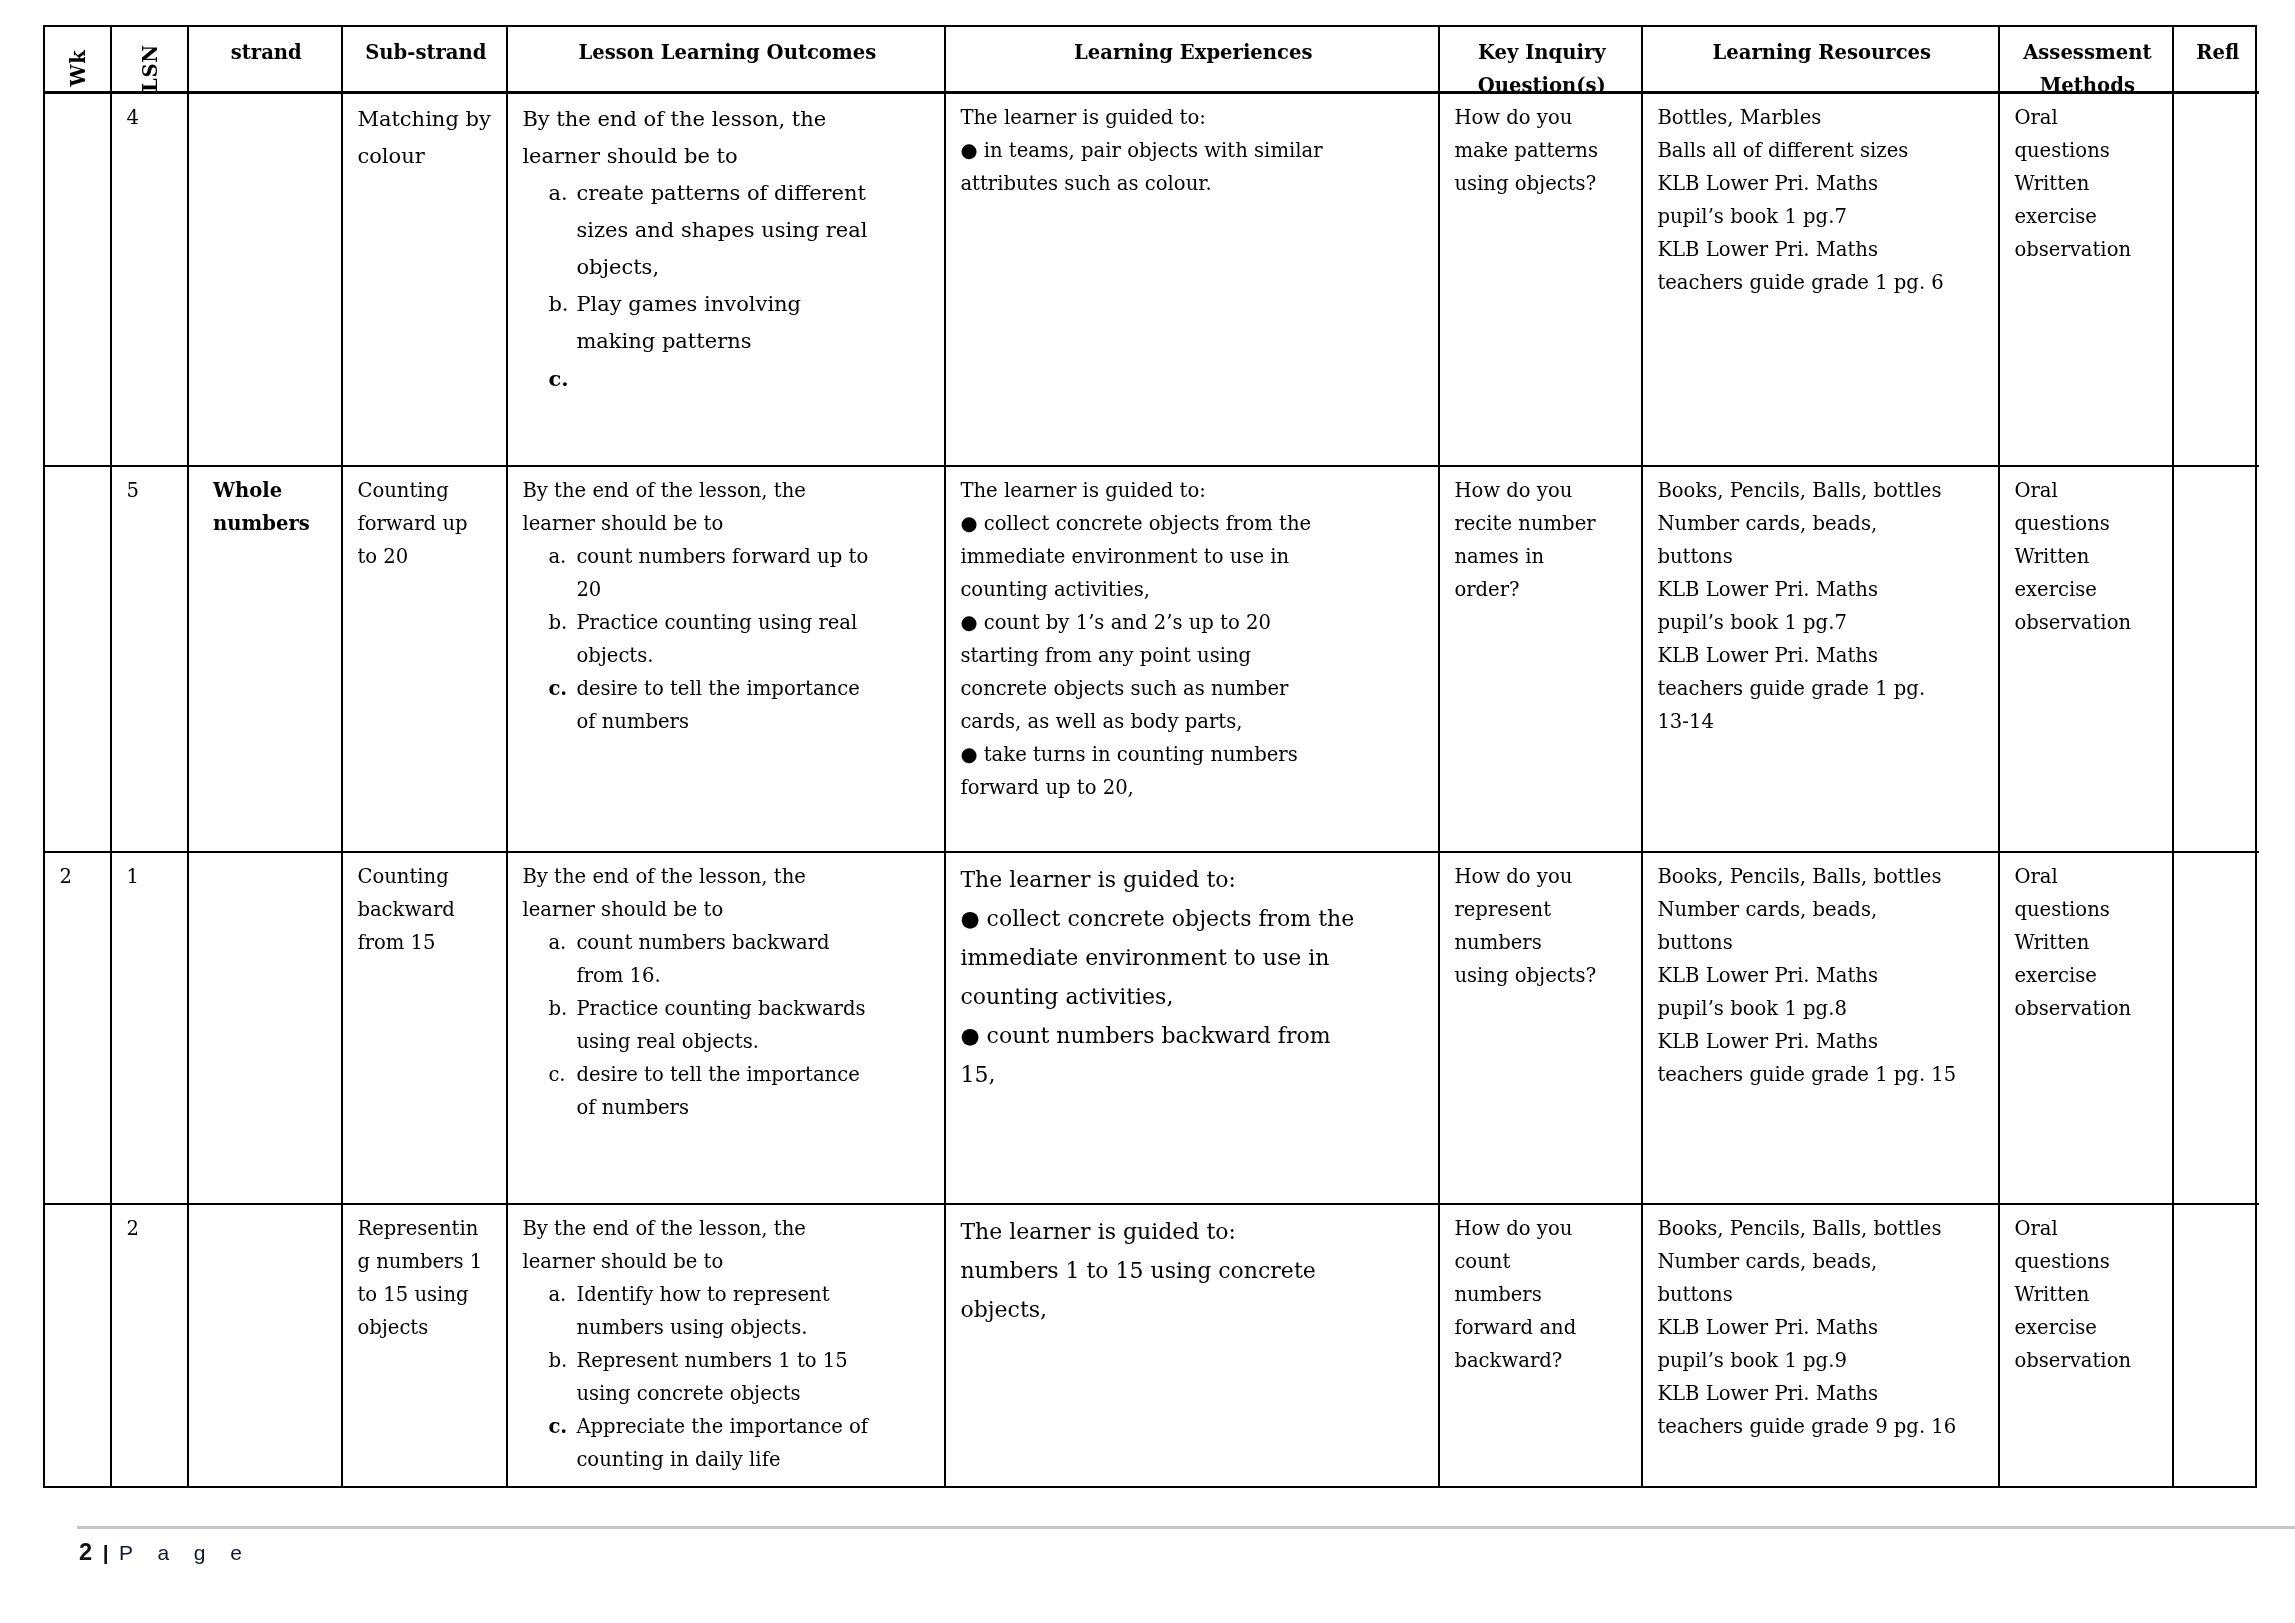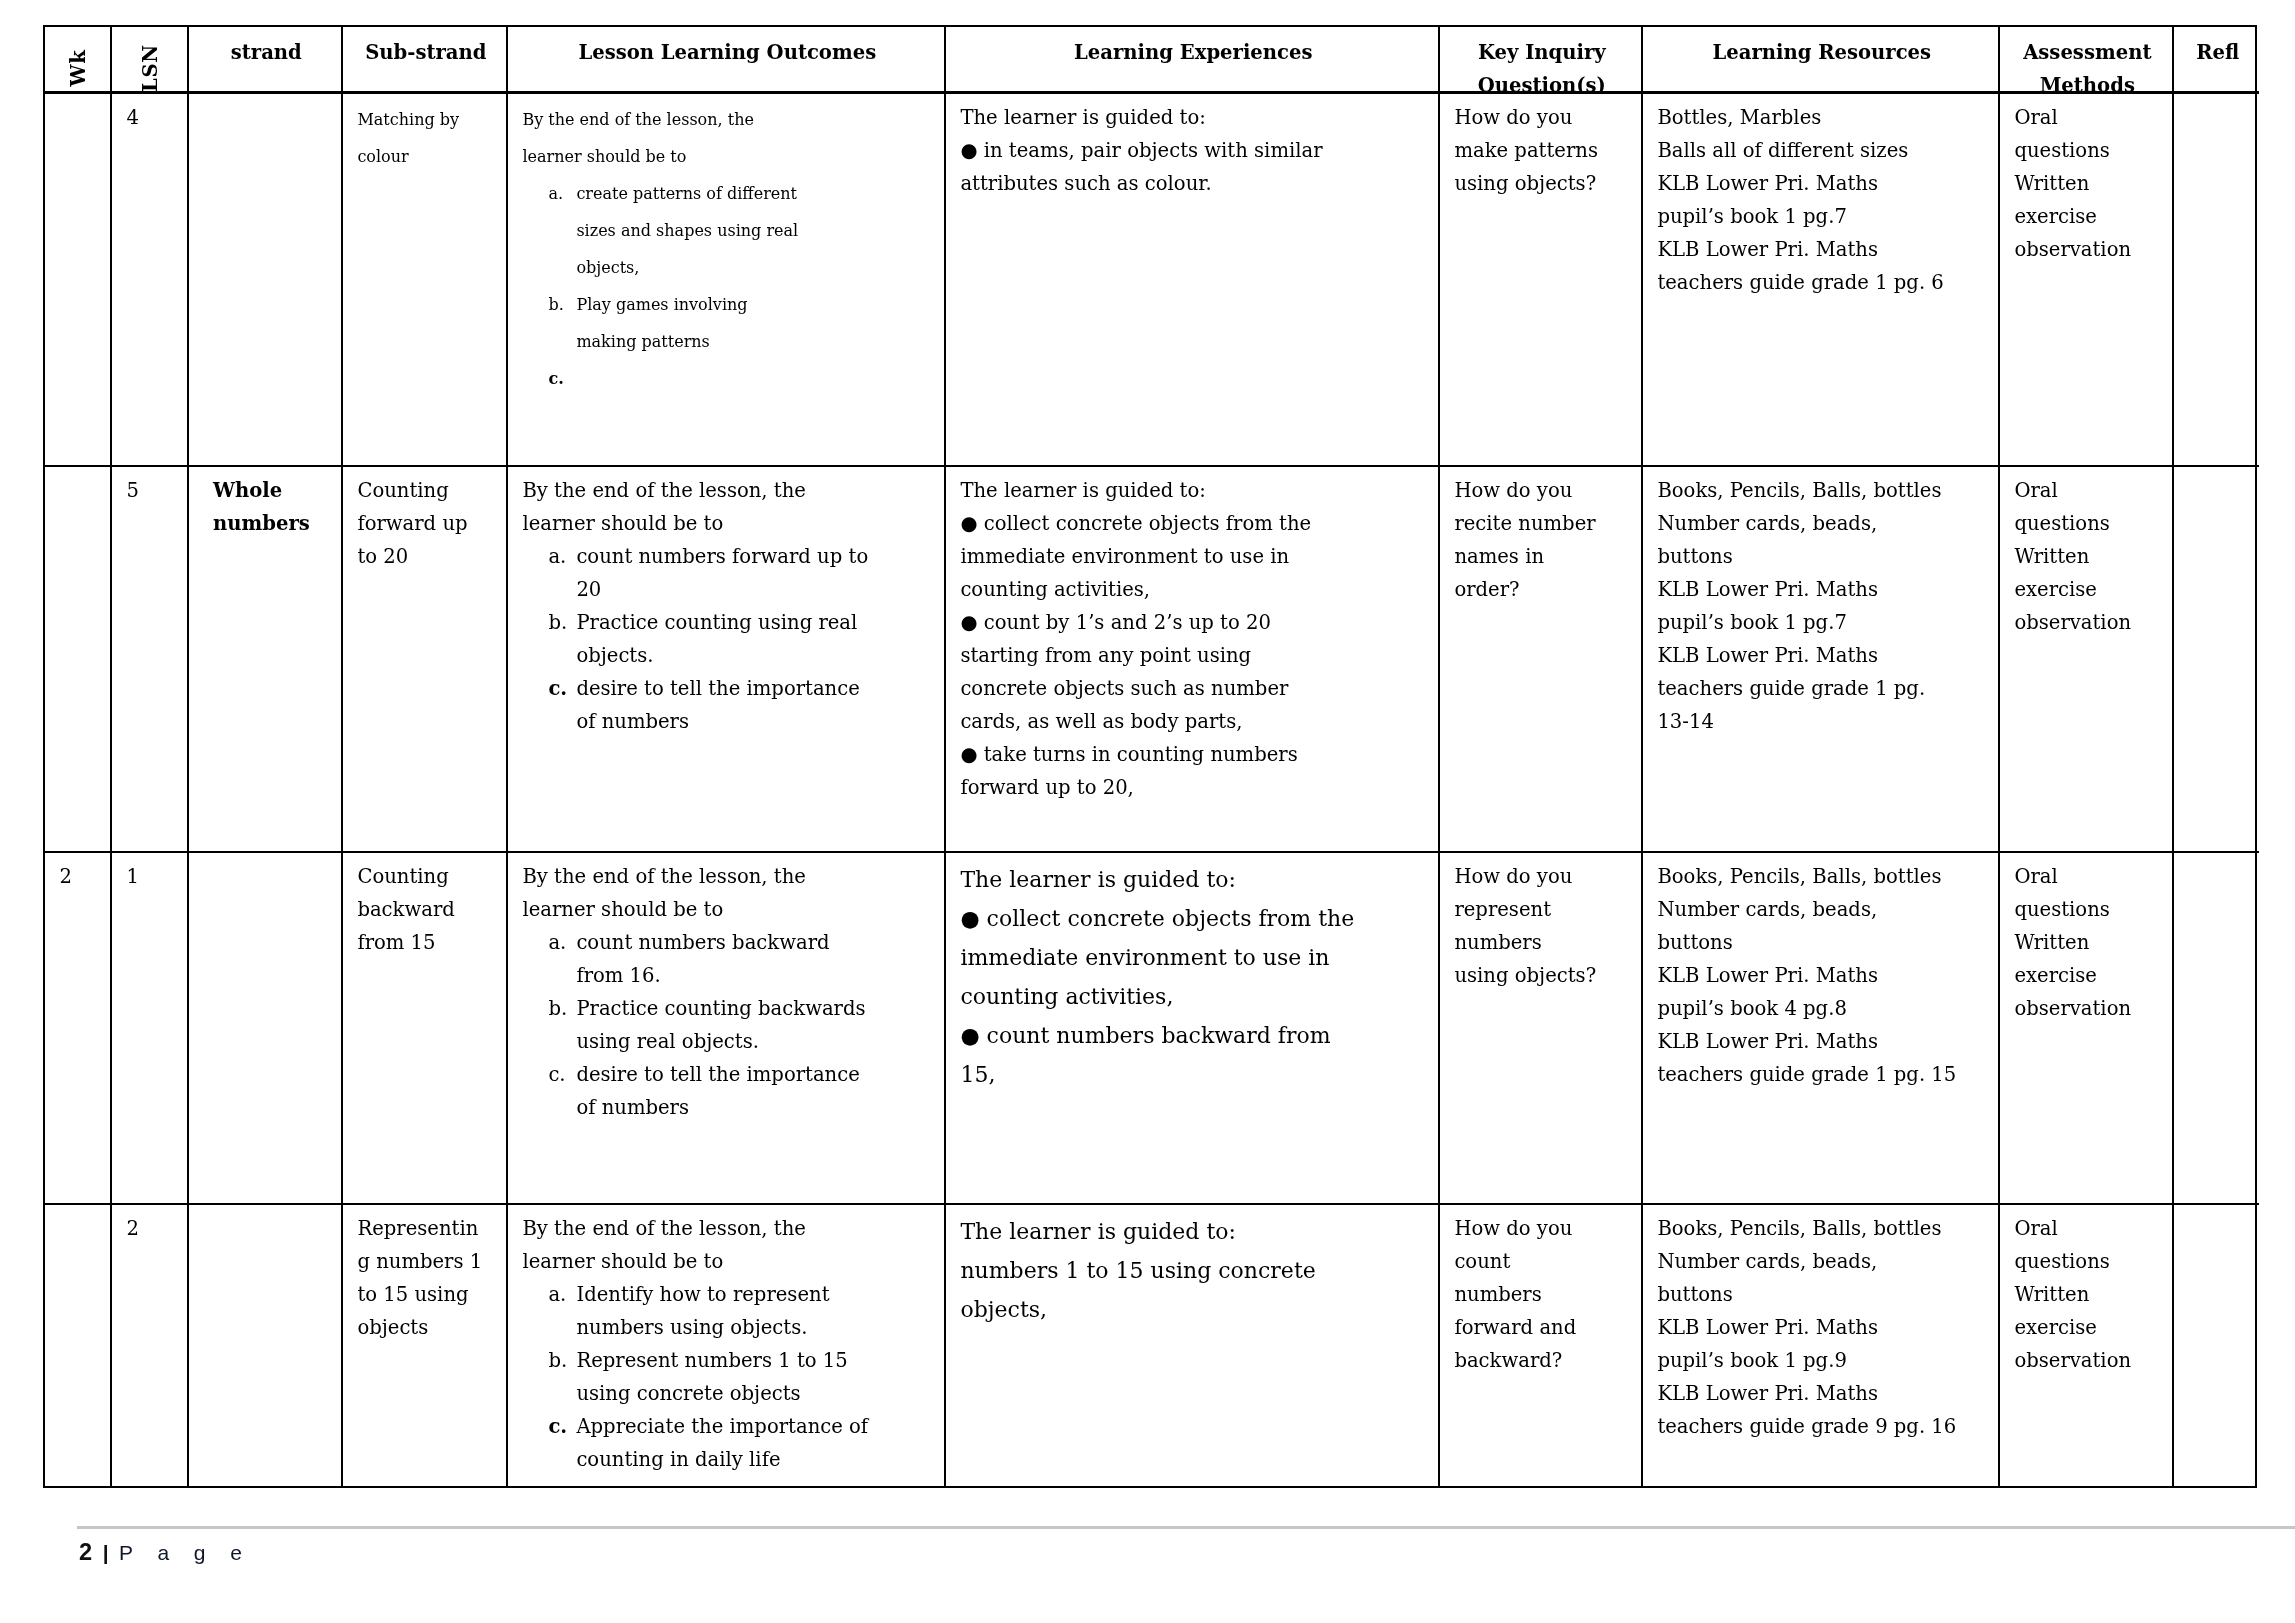--- a/index.html
+++ b/index.html
@@ -32,7 +32,7 @@
   .cell.r-last{border-bottom:none;}
   .cell.head{font-weight:bold;border-bottom:3.9px solid #000;padding-top:9.2px;text-align:center;}
   .bold{font-weight:bold;padding-left:24px;}
-  .md2{font-size:16px;line-height:37px;}
+  .md2{font-size:21px;line-height:37px;}
   .lg{font-size:22px;line-height:39px;}
   
   .vwrap{padding:0;}

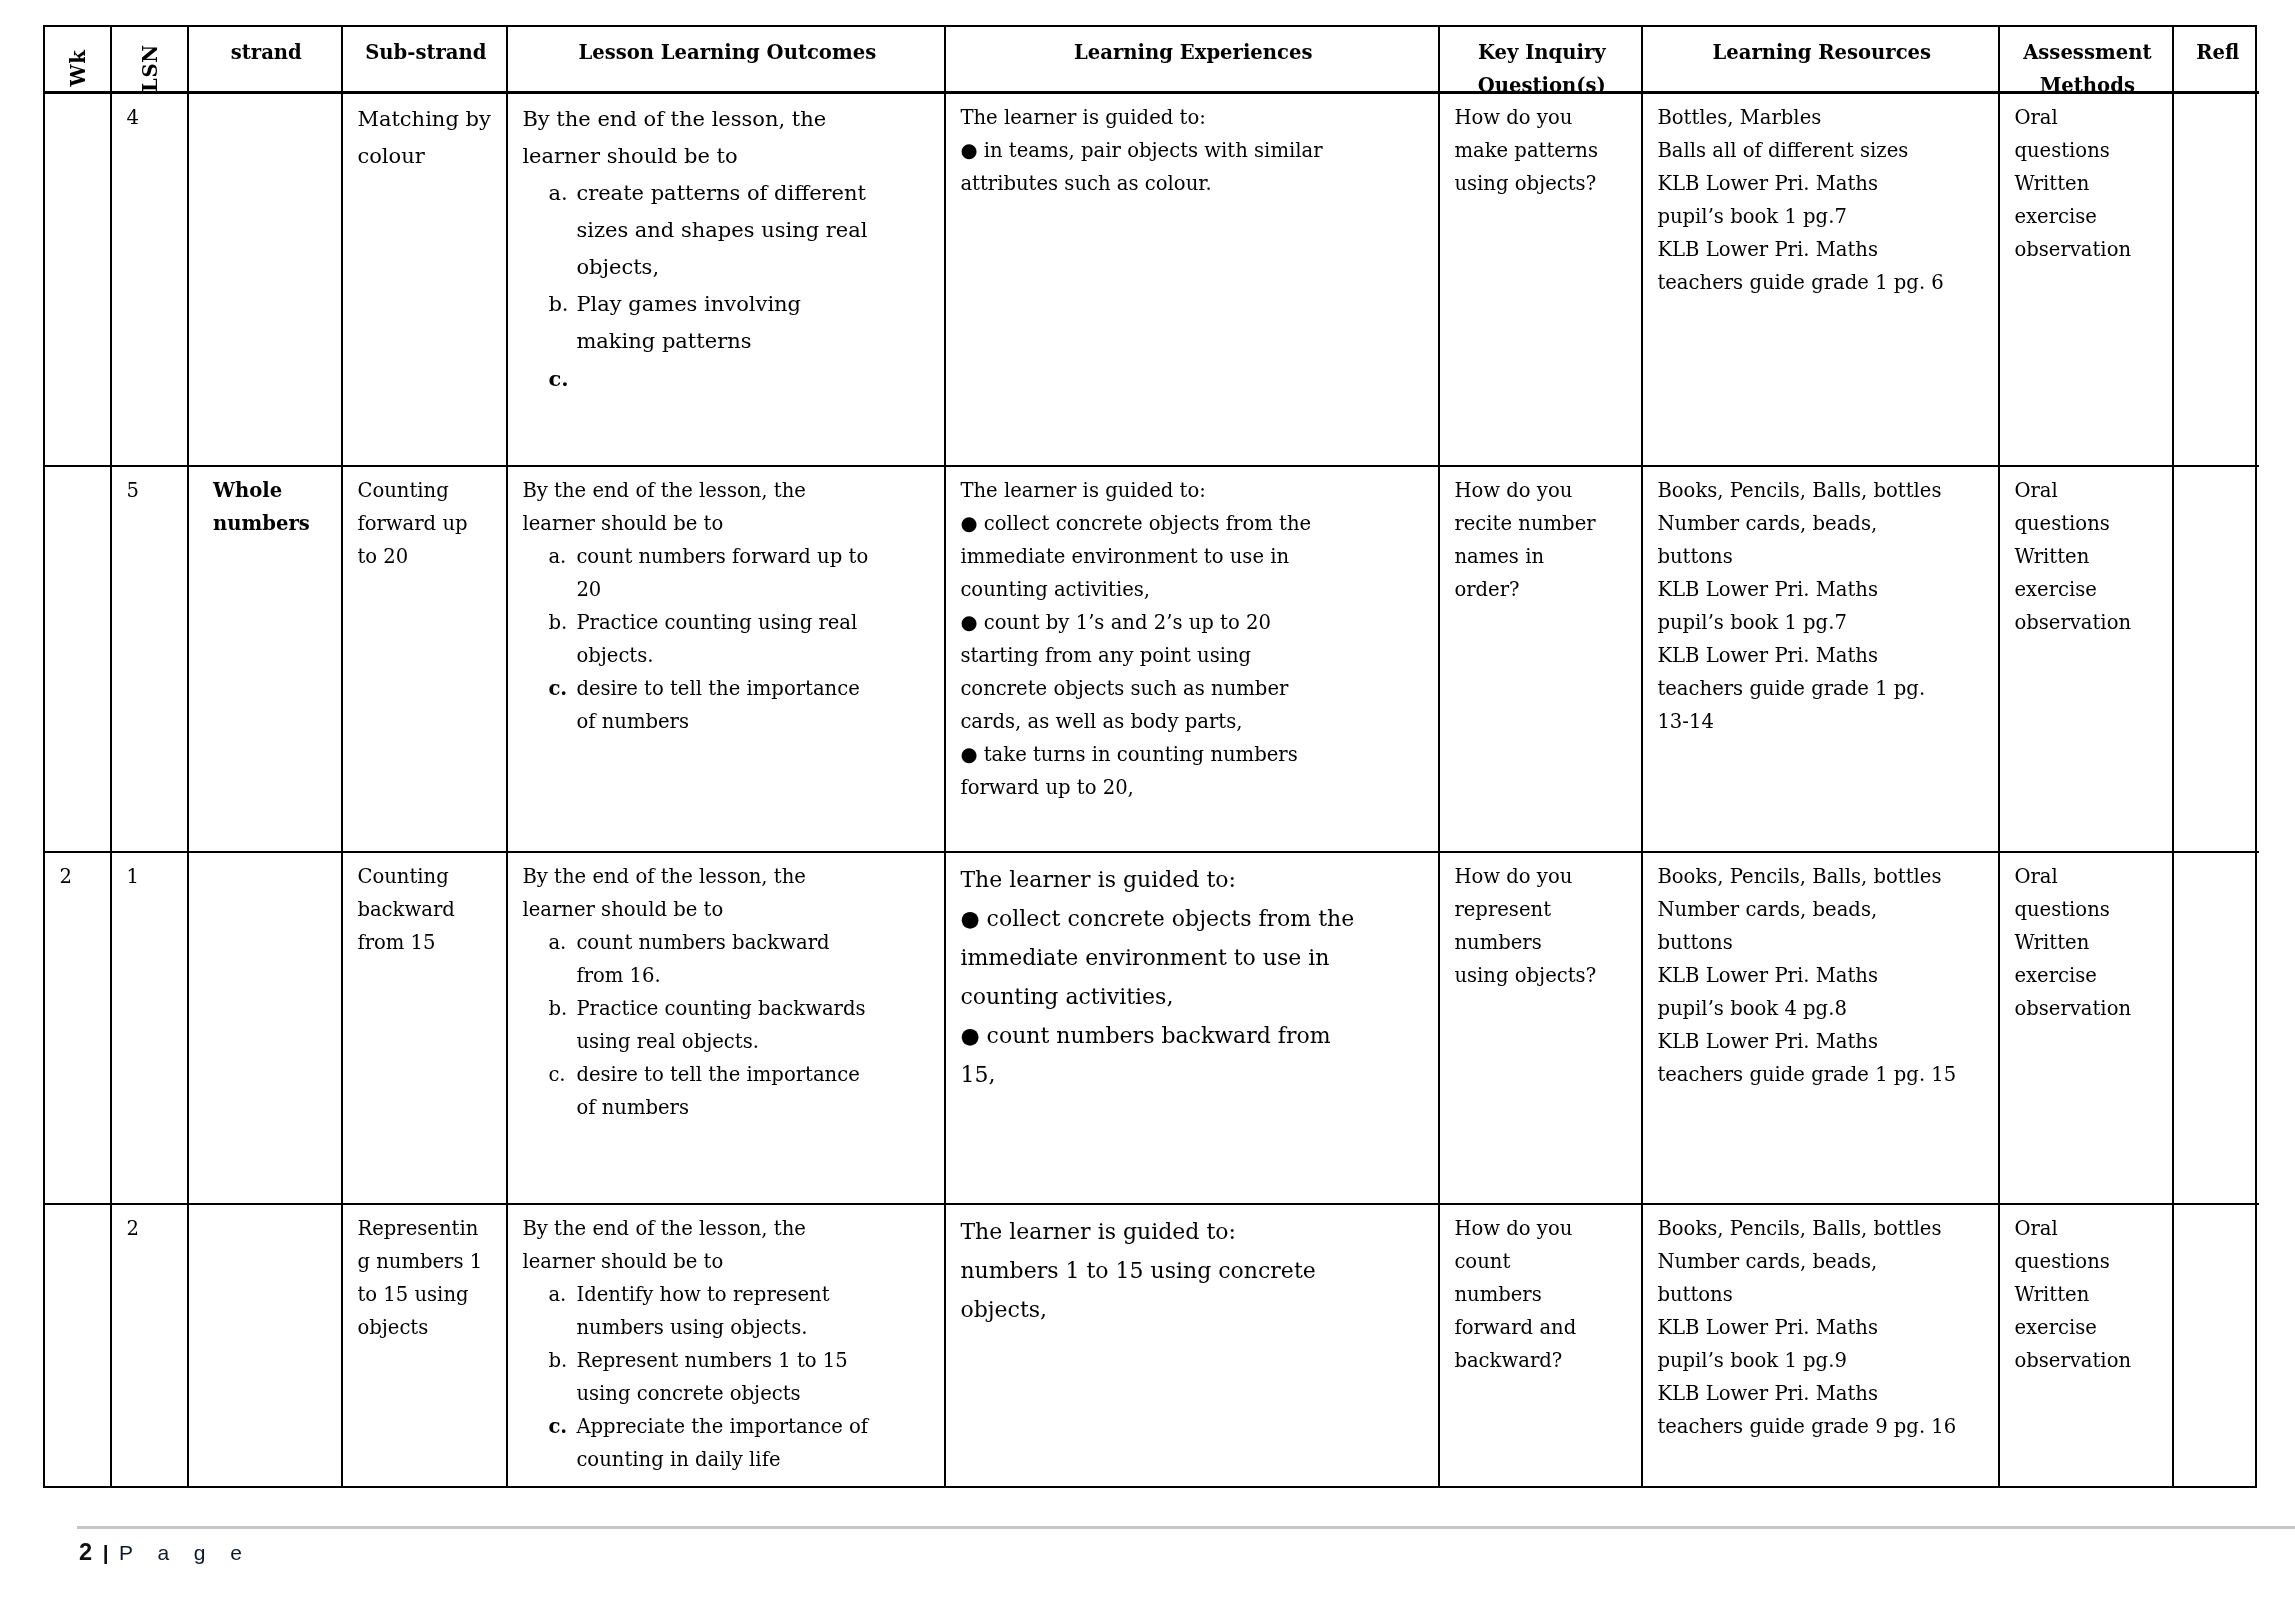--- a/index.html
+++ b/index.html
@@ -271,7 +271,7 @@
         <div>Number cards, beads,</div>
         <div>buttons</div>
         <div>KLB Lower Pri. Maths</div>
-        <div>pupil’s book 4 pg.8</div>
+        <div>pupil’s book 1 pg.8</div>
         <div>KLB Lower Pri. Maths</div>
         <div>teachers guide grade 1 pg. 15</div>
       </div>

